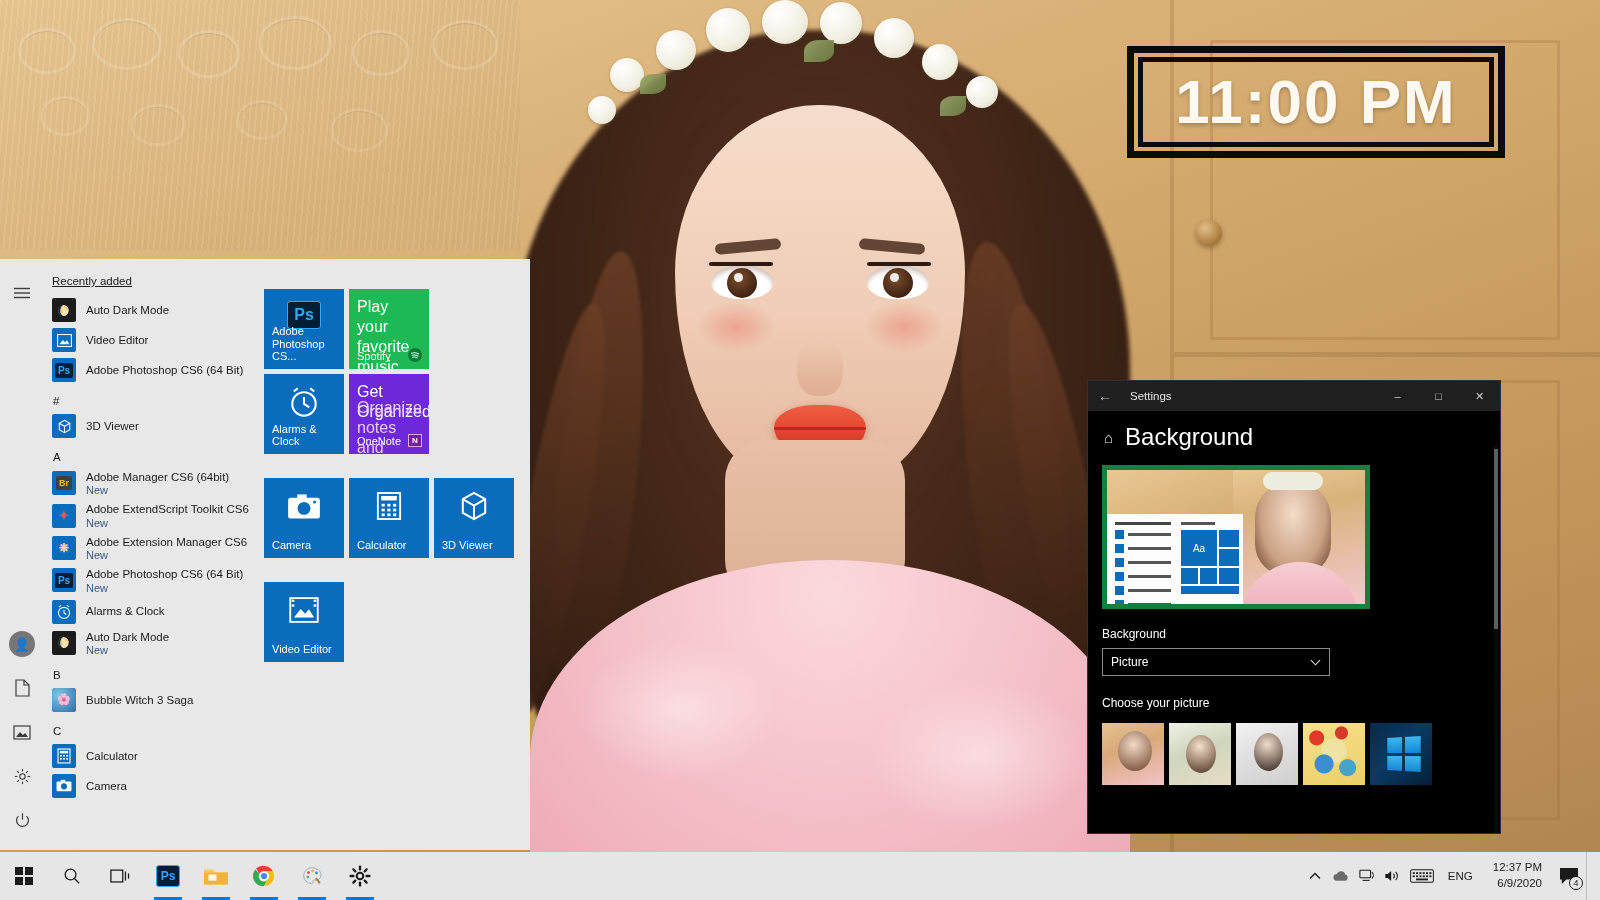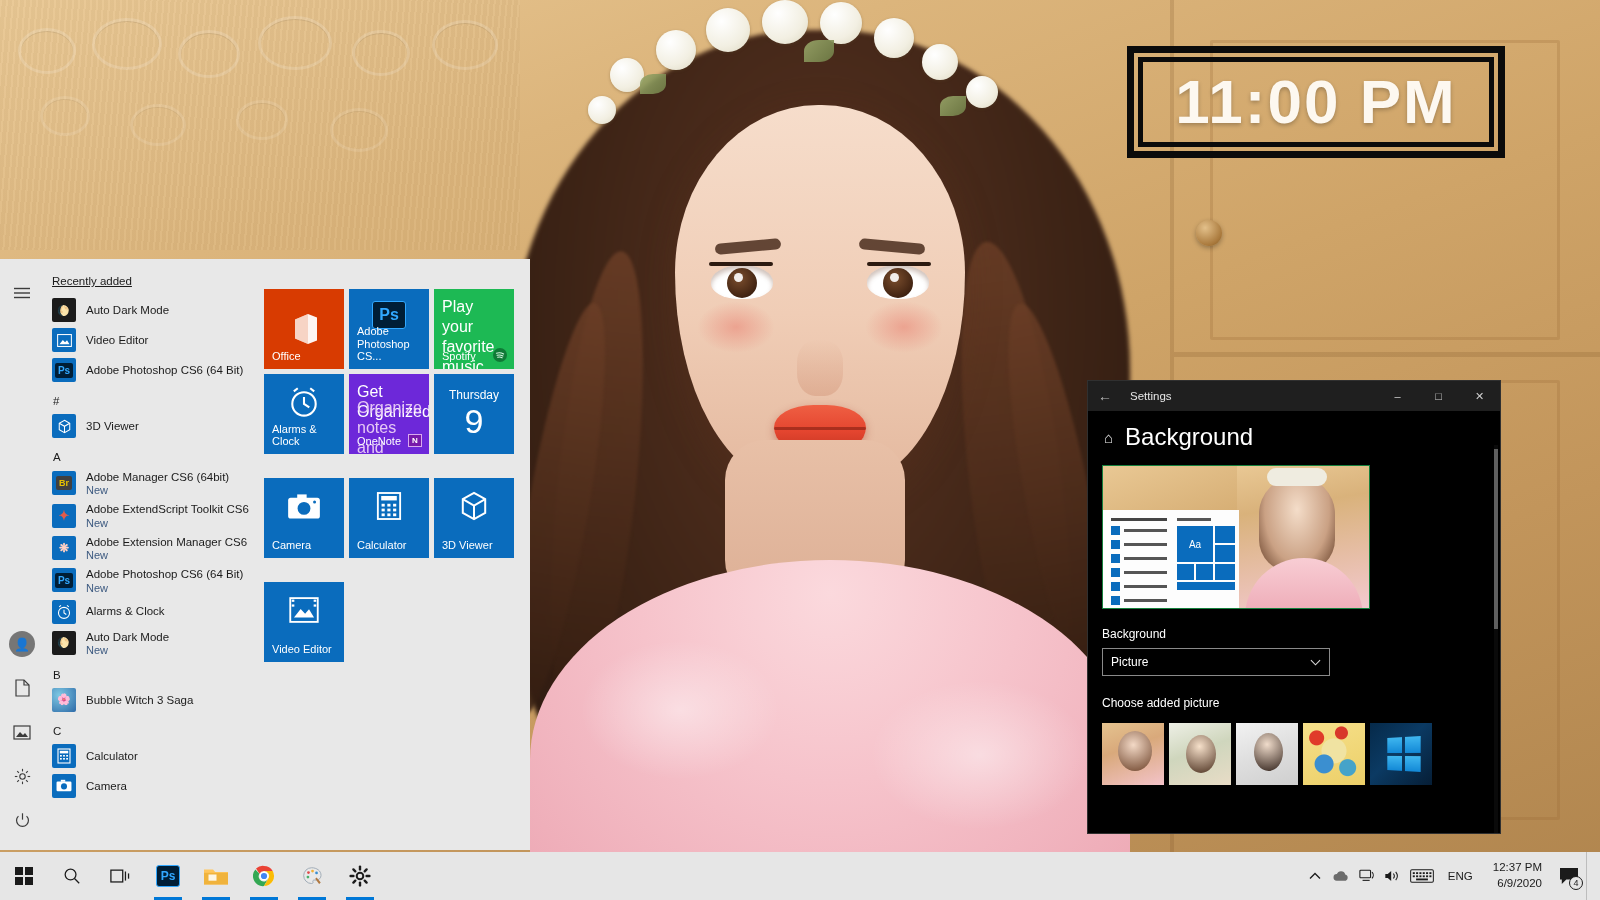--- a/index.html
+++ b/index.html
@@ -581,15 +581,6 @@
 
     <div class="tilerow">
 
-      <div class="tile med" style="background:#d83b01;">
-        <div class="ctr">
-          <svg width="32" height="34" viewBox="0 0 32 34">
-              <path d="M20 2L7 7.5v19L20 32l9-3.5V5.5z" fill="#fff" opacity=".95"></path>
-              <path d="M20 2L7 7.5v19L20 32V2z" fill="#f2b8a0" opacity=".55"></path>
-            </svg>
-        </div>
-        <div class="label">Office</div>
-      </div>
 
       <div class="tile med" style="background:#0a6cbd;">
         <div class="ctr" style="bottom:28px;">

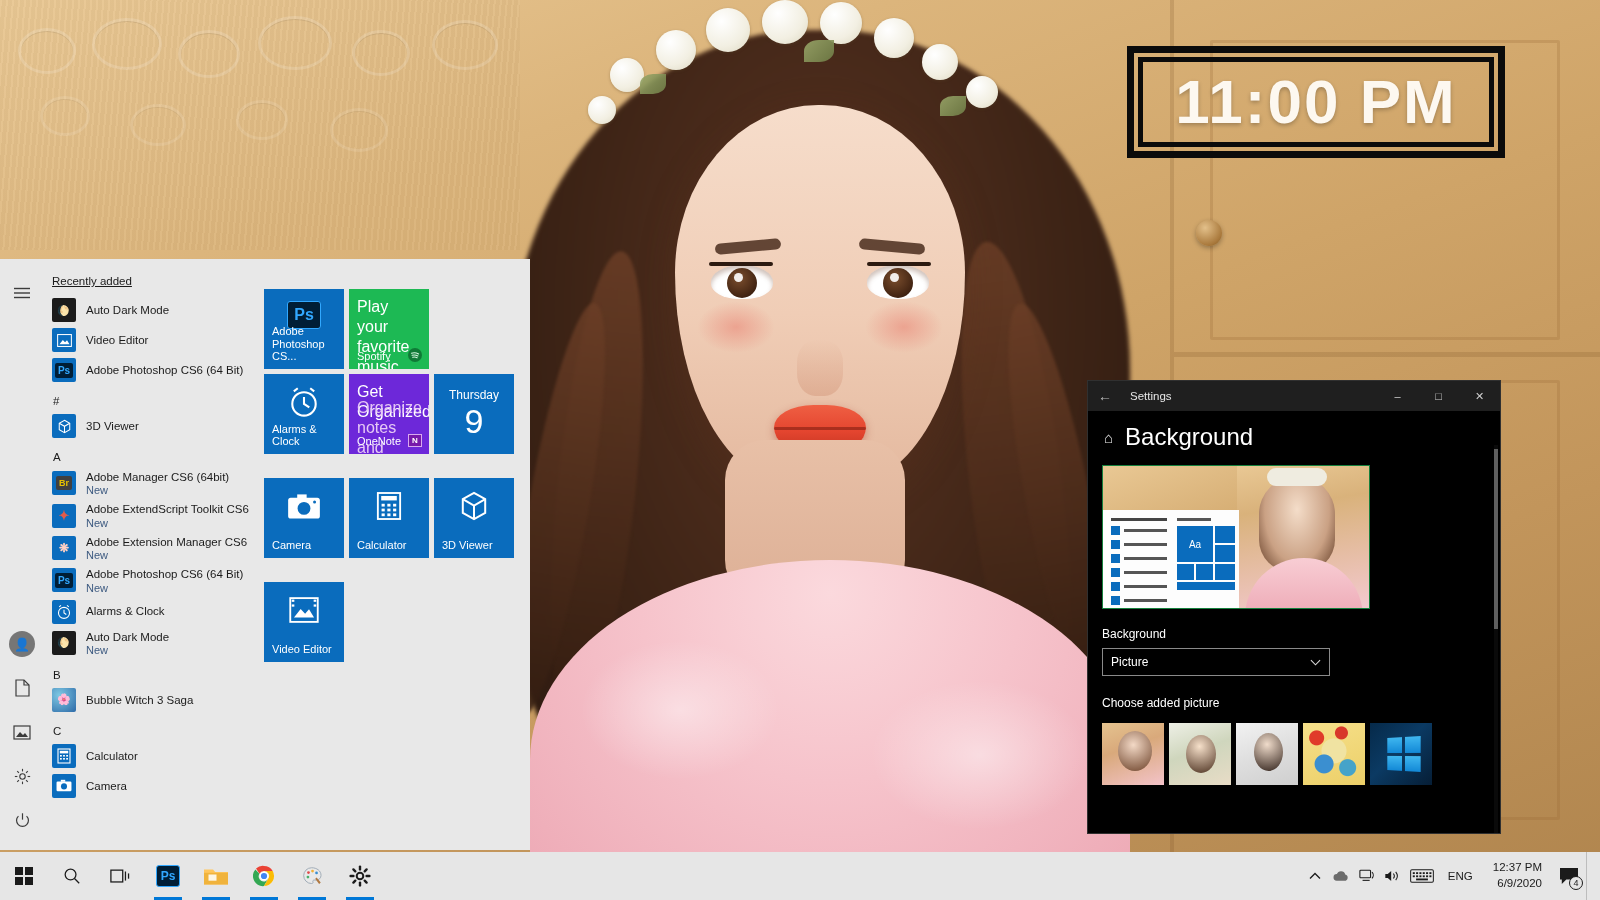--- a/index.html
+++ b/index.html
@@ -627,10 +627,6 @@
         </div>
       </div>
 
-      <div class="tile med cal-tile" style="background:#0a6cbd;">
-        <div class="dow">Thursday</div>
-        <div class="day">9</div>
-      </div>
     </div>
 
     <div class="tilerow" style="margin-top:24px;">

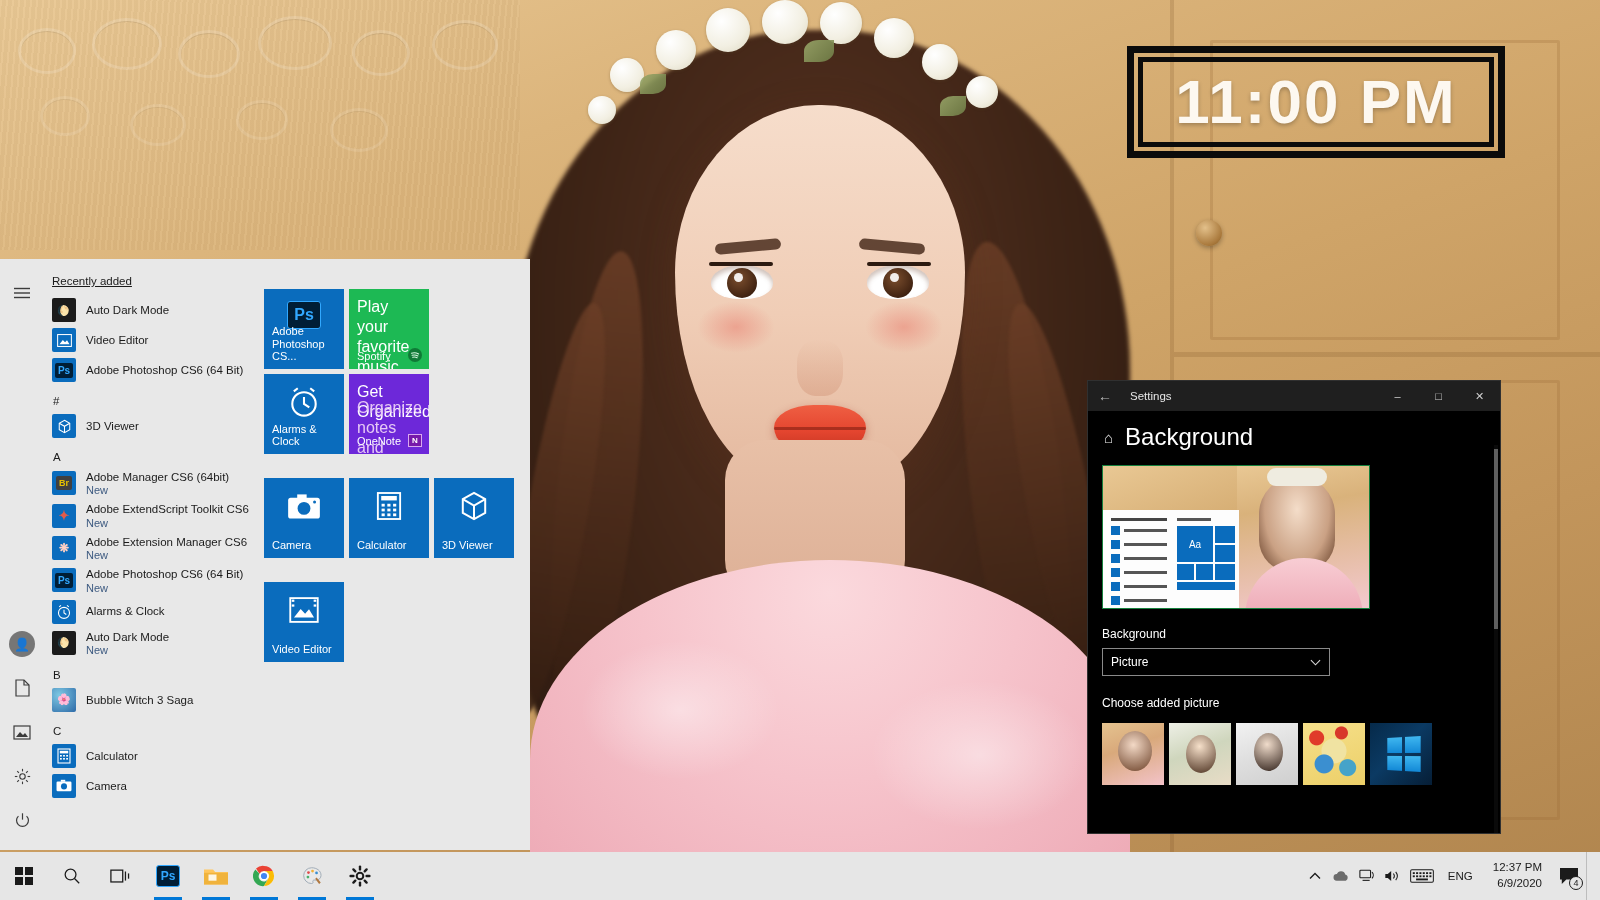--- a/index.html
+++ b/index.html
@@ -211,7 +211,7 @@
   .preview-wrap{ padding:0 0 0 14px; }
   .preview{
     width:268px; height:144px; background:#222; position:relative; overflow:hidden;
-    border:1px solid #15803d;
+    border:5px solid #15803d;
   }
   .pv-wall{
     position:absolute; inset:0;

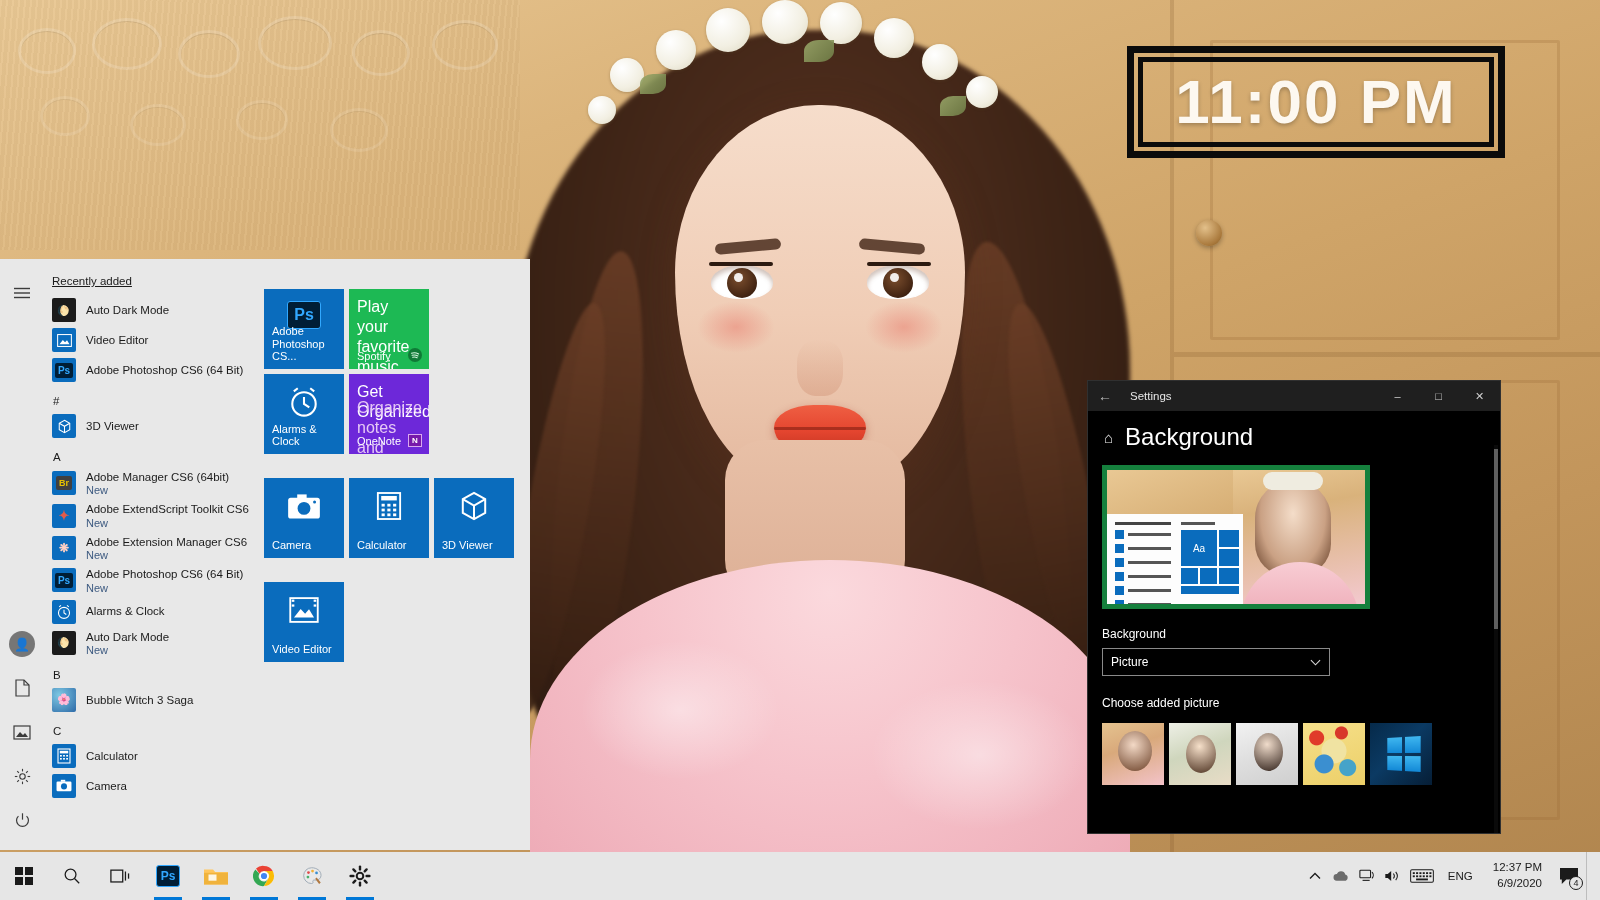--- a/index.html
+++ b/index.html
@@ -780,7 +780,7 @@
         </svg>
     </div>
 
-    <div class="settings-label" style="padding-top:20px;">Choose added picture</div>
+    <div class="settings-label" style="padding-top:20px;">Choose your picture</div>
     <div class="thumbs">
       <div class="thumb t1"></div>
       <div class="thumb t2"></div>

